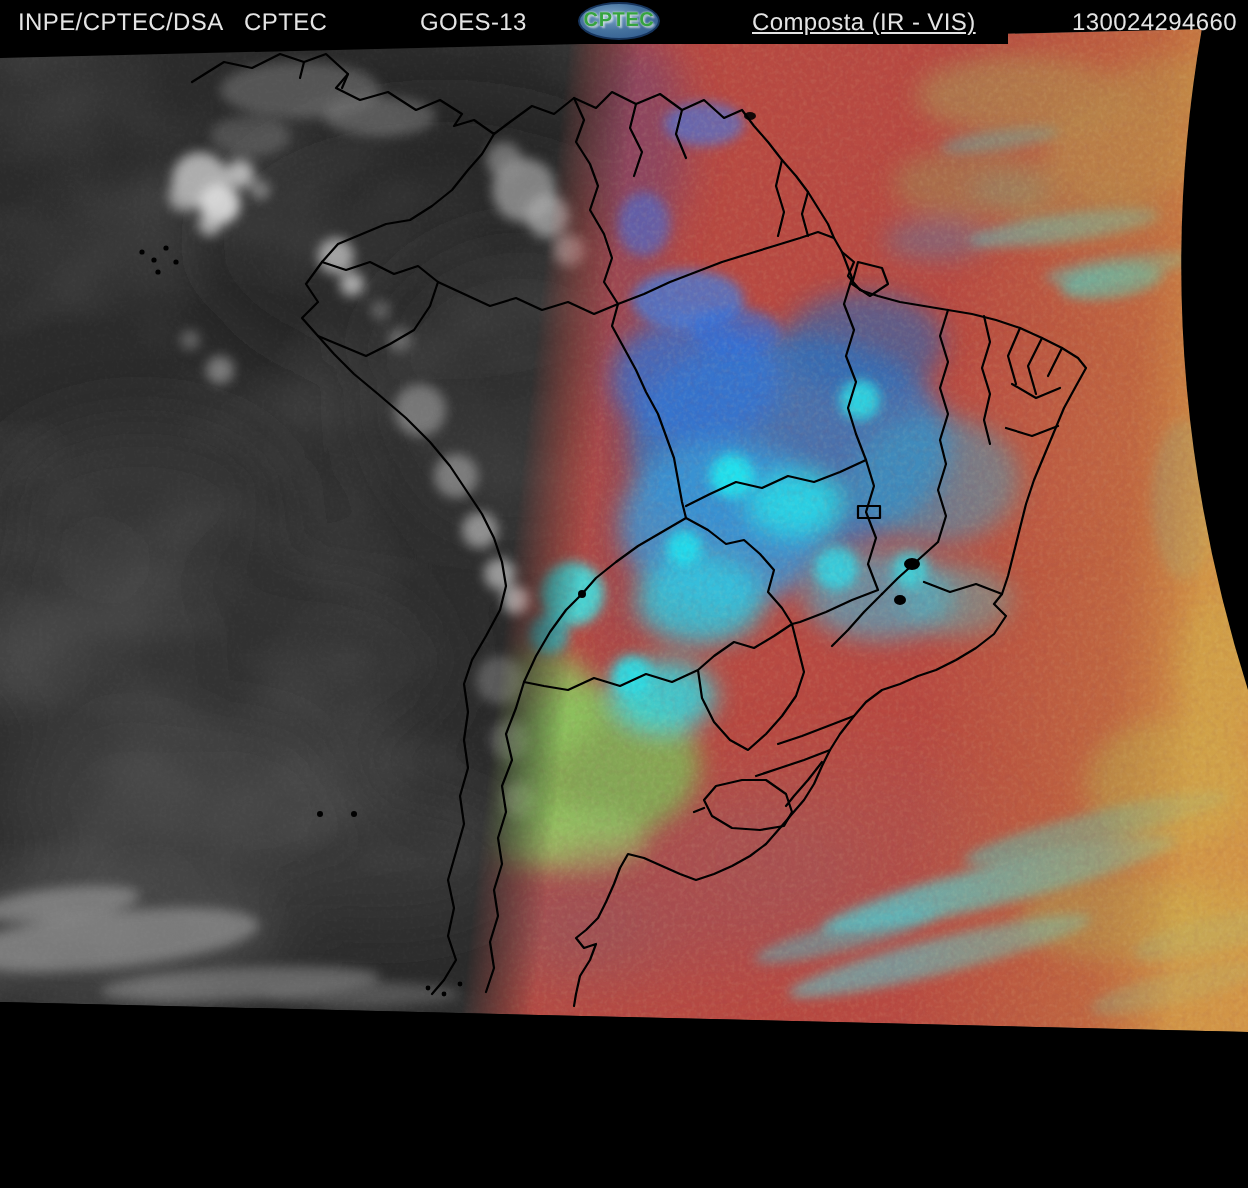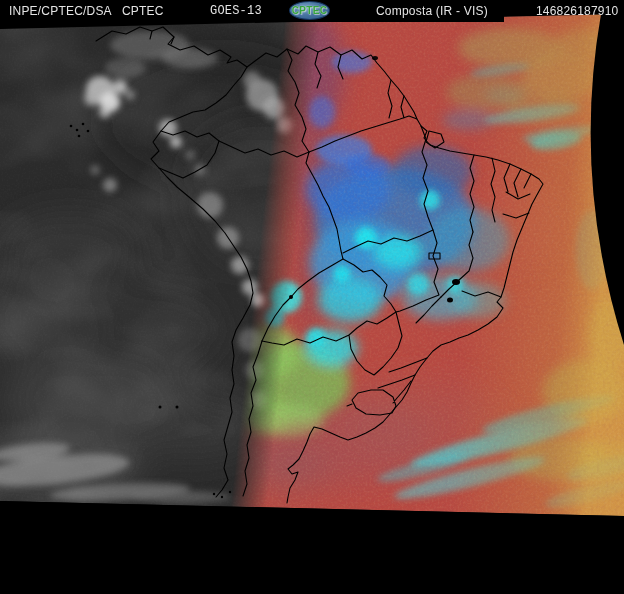--- a/index.html
+++ b/index.html
@@ -19,7 +19,7 @@
   }
   .lbl-agency{left:9px;}
   .lbl-noaa{left:122px;}
-  .lbl-sat{left:210px;font-family:Liberation Mono, monospace;}
+  .lbl-sat{left:210px;}
   .lbl-product{left:376px;}
   .lbl-time{left:536px;}
   .logo{

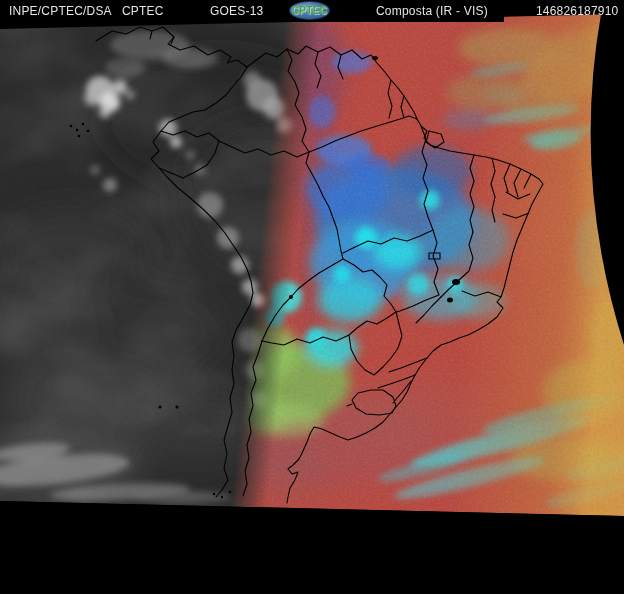--- a/index.html
+++ b/index.html
@@ -20,7 +20,7 @@
   .lbl-agency{left:9px;}
   .lbl-noaa{left:122px;}
   .lbl-sat{left:210px;}
-  .lbl-product{left:376px;}
+  .lbl-product{left:376px;text-decoration:underline;}
   .lbl-time{left:536px;}
   .logo{
     position:absolute;left:289px;top:1px;width:41px;height:19px;

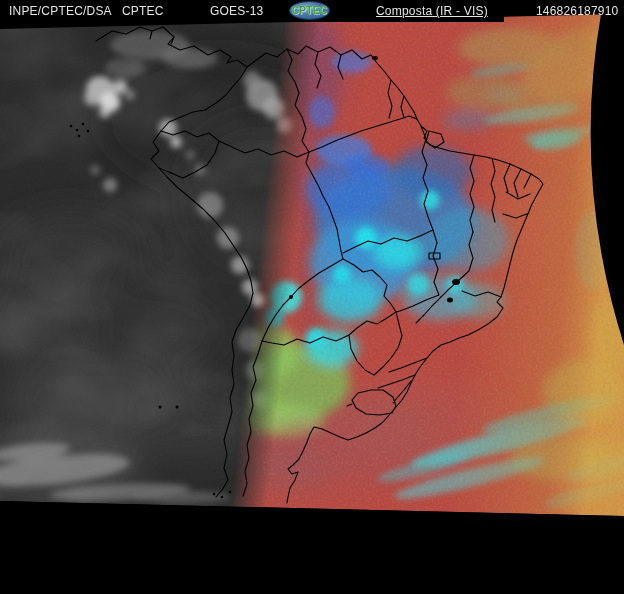--- a/index.html
+++ b/index.html
@@ -281,7 +281,7 @@
       <span>CPTEC</span>
     </div>
     <span class="lbl lbl-product">Composta (IR - VIS)</span>
-    <span class="lbl lbl-time">146826187910</span>
+    <span class="lbl lbl-time">130024294660</span>
   </div>
 
 </div>

